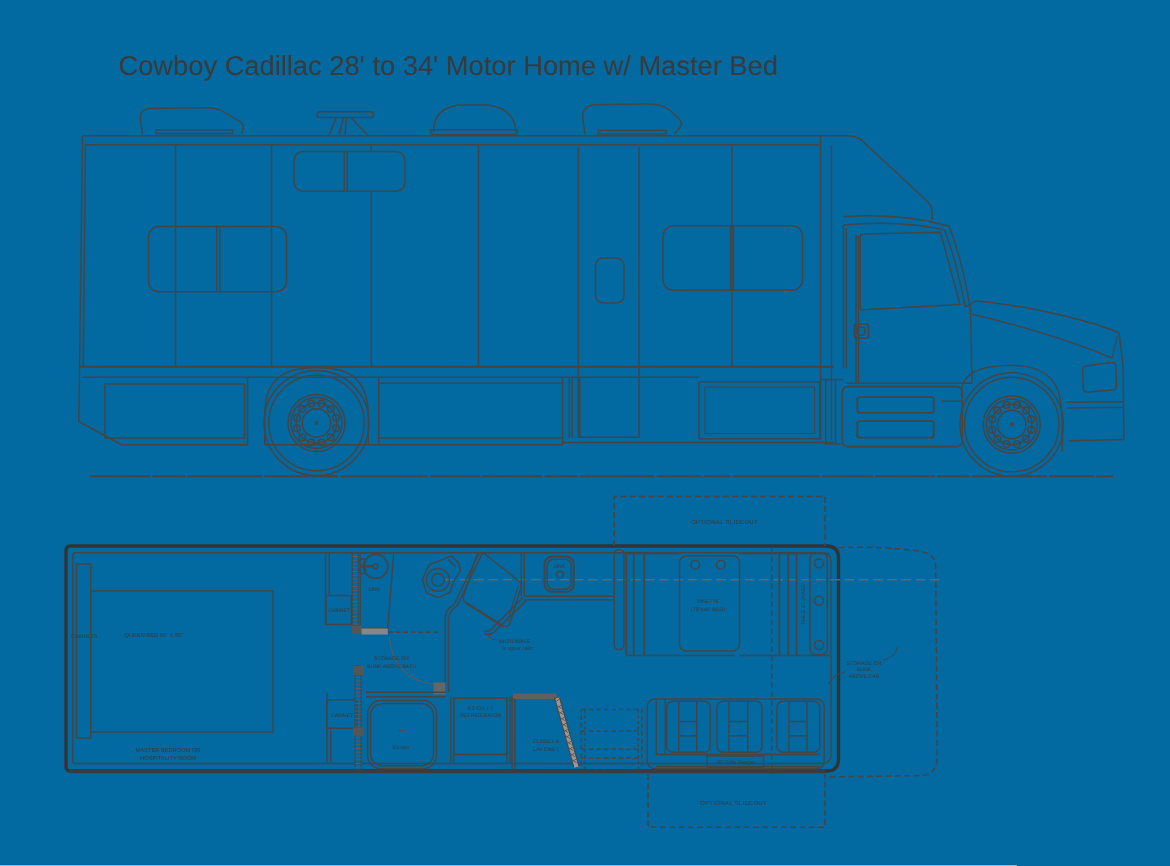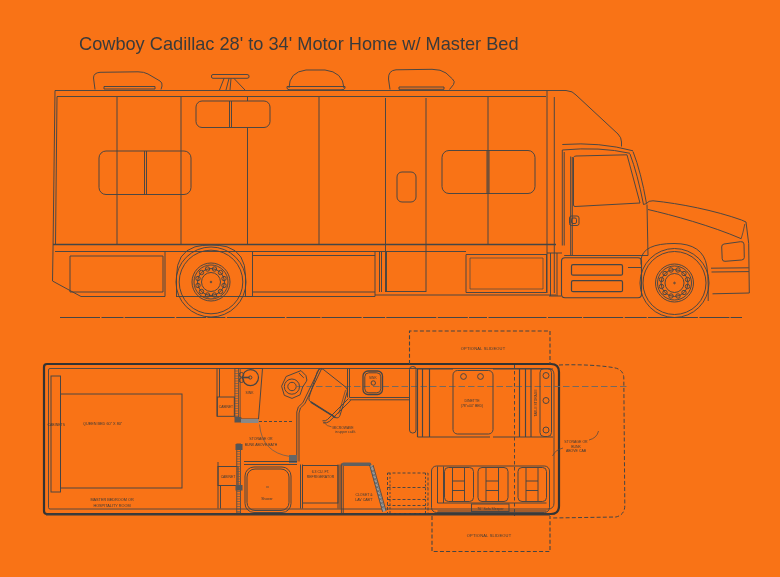--- a/index.html
+++ b/index.html
@@ -3,7 +3,7 @@
 <meta charset="utf-8">
 <style>
 html,body{margin:0;padding:0;background:#fff;}
-#page{position:relative;width:780px;height:577px;background:#f97316;overflow:hidden;
+#page{position:relative;width:780px;height:577px;background:#0369a1;overflow:hidden;
 font-family:"Liberation Sans", sans-serif;}
 svg{position:absolute;left:0;top:0;}
 text{font-family:"Liberation Sans", sans-serif;fill:#3a3a3a;stroke:none !important;}

